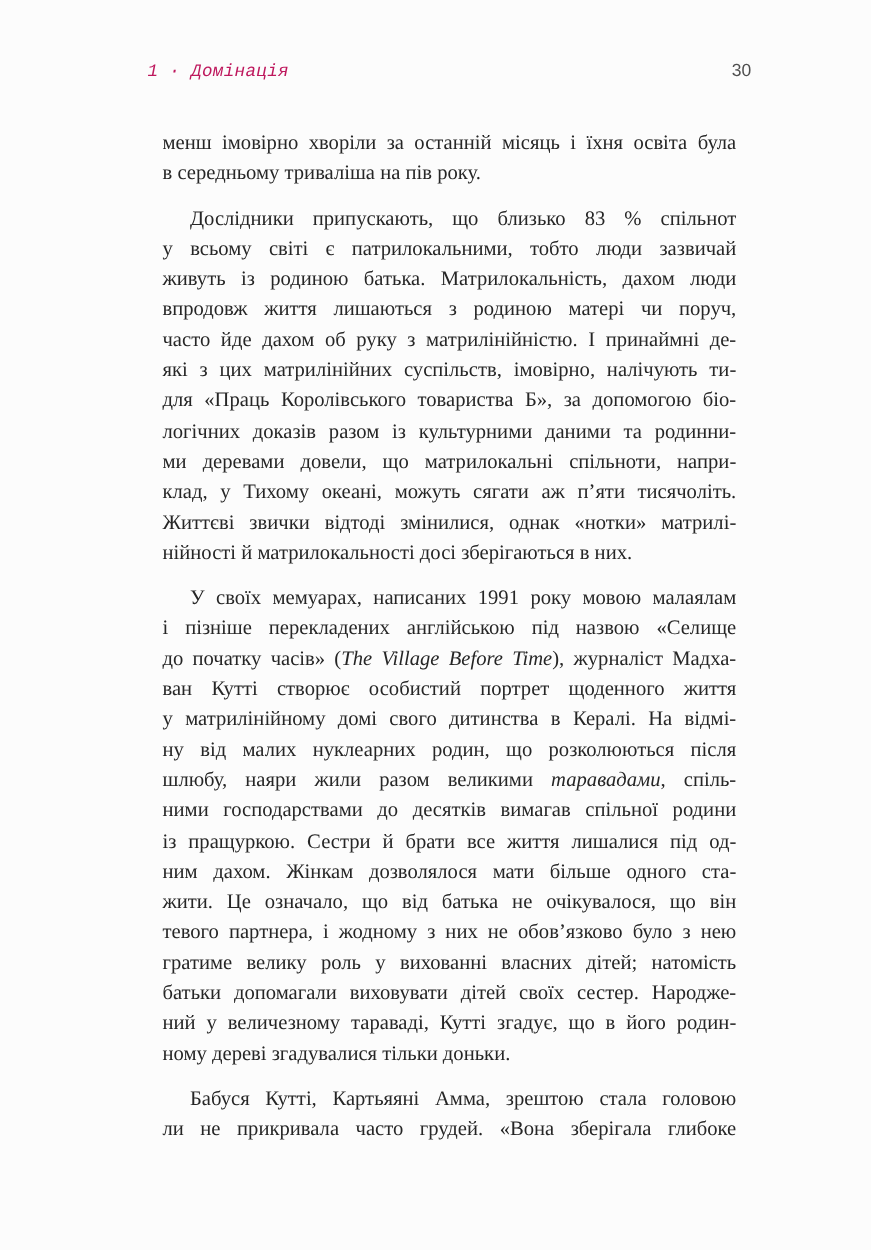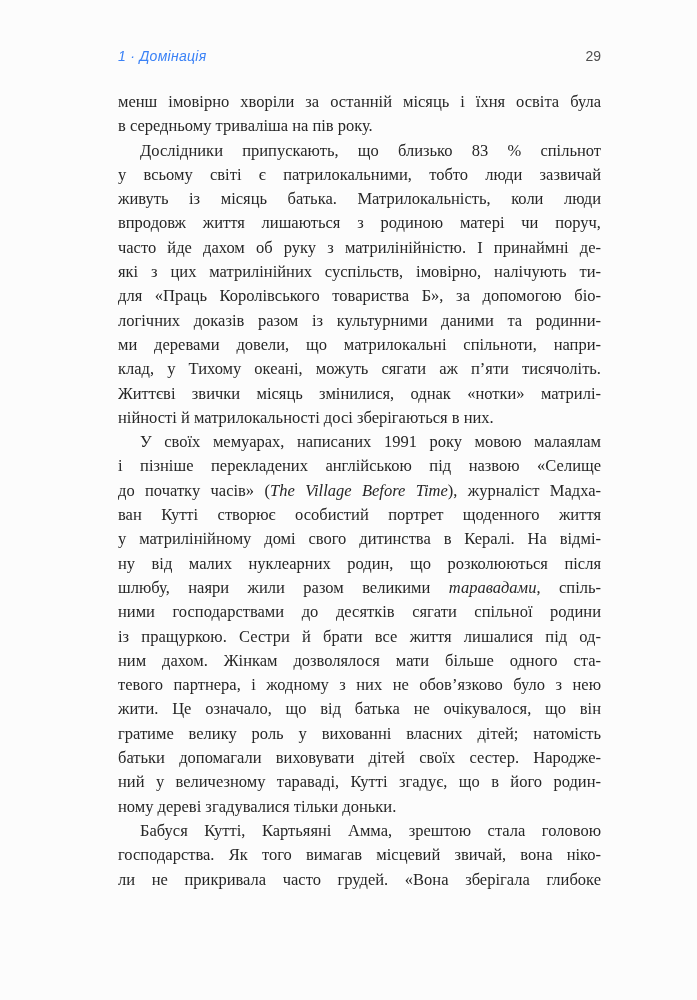--- a/index.html
+++ b/index.html
@@ -27,8 +27,9 @@
   }
   .chapter-title {
     font-style: italic;
-    color: #3b82f6;
+    color: #be185d;
     letter-spacing: 0.3px;
+    font-family: Liberation Mono, monospace;
   }
   .page-number {
     color: #4f4f4f;

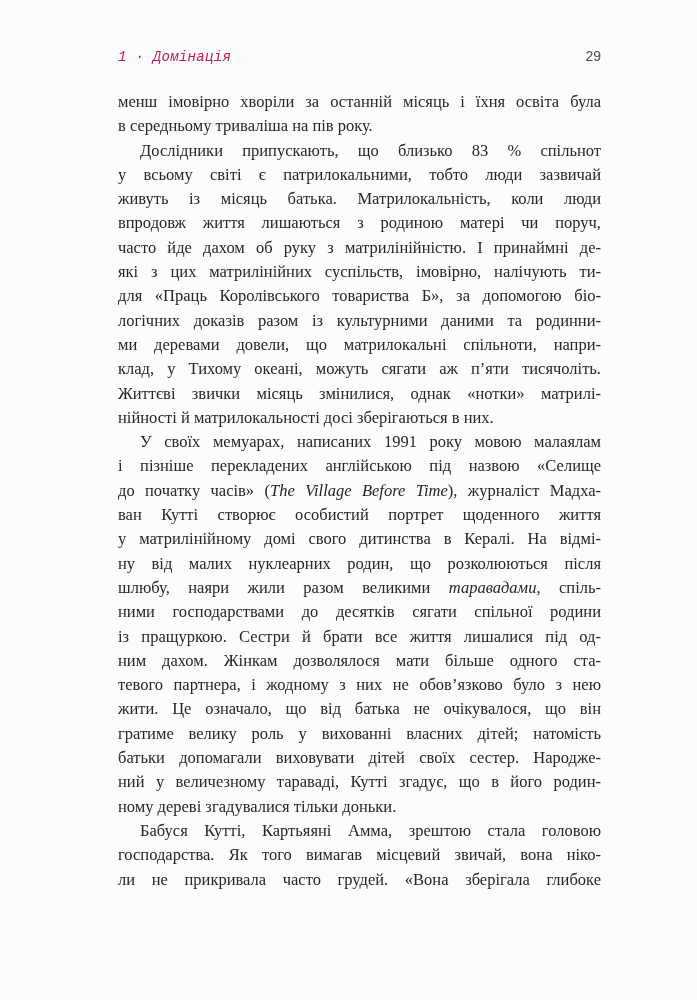--- a/index.html
+++ b/index.html
@@ -67,7 +67,7 @@
 <div class="page">
   <div class="running-header">
     <span class="chapter-title">1 · Домінація</span>
-    <span class="page-number">29</span>
+    <span class="page-number">30</span>
   </div>
   <div class="page-body">
       <div class="para">

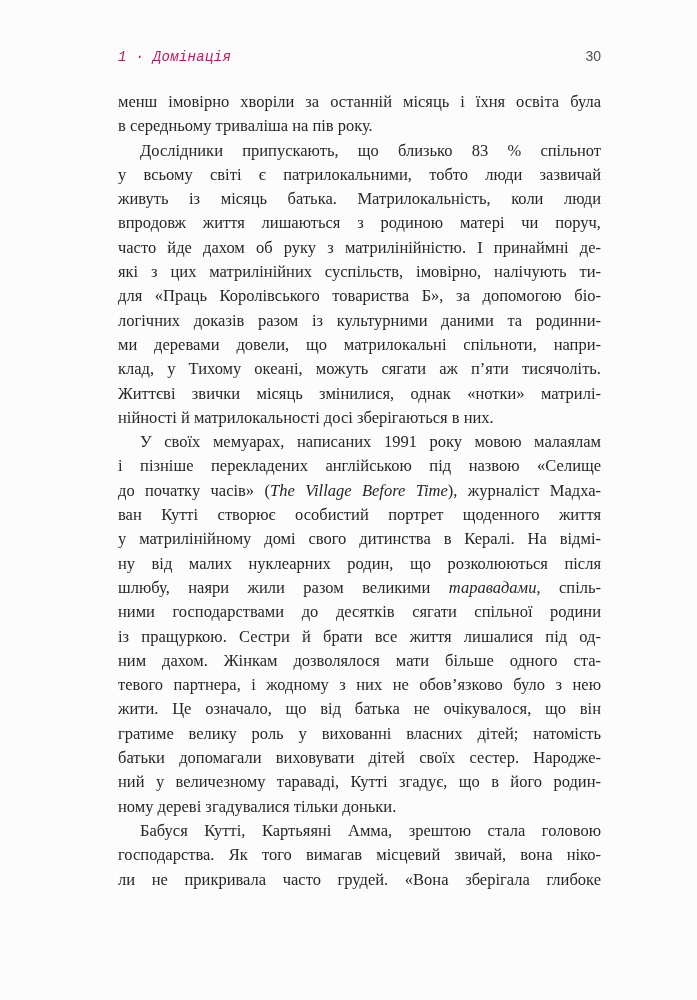--- a/index.html
+++ b/index.html
@@ -45,7 +45,7 @@
     color: #262626;
   }
   .para {
-    margin: 0;
+    margin: 12px;
   }
   .line {
     text-align: justify;

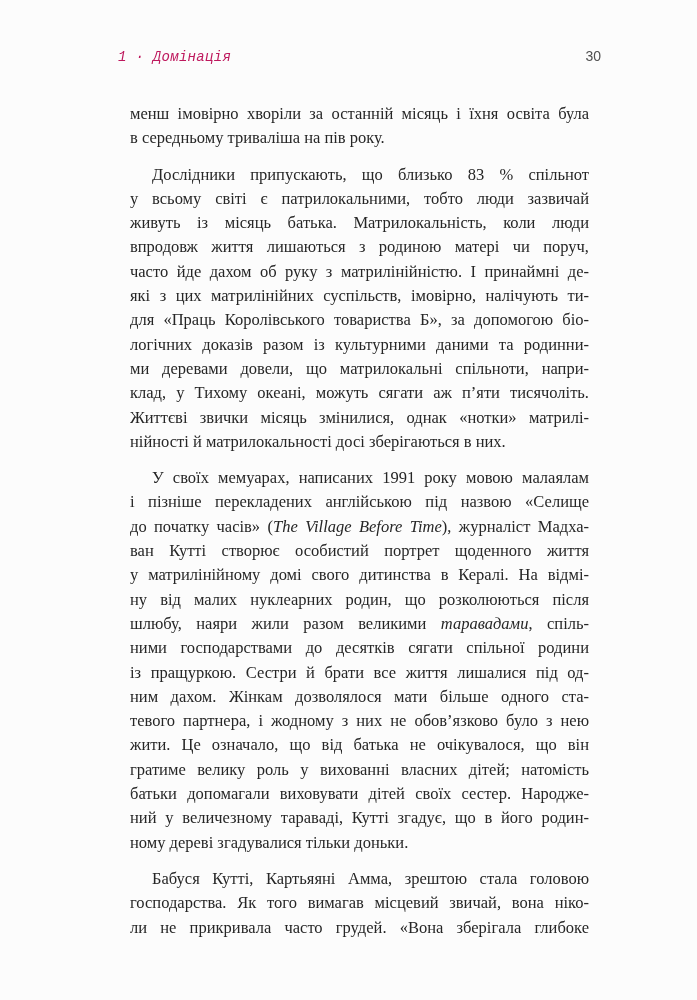--- a/index.html
+++ b/index.html
@@ -77,7 +77,7 @@
       <div class="para">
         <div class="line indent"><span>Дослідники припускають, що близько 83 % спільнот</span></div>
         <div class="line"><span>у всьому світі є патрилокальними, тобто люди зазвичай</span></div>
-        <div class="line"><span>живуть із місяць батька. Матрилокальність, коли люди</span></div>
+        <div class="line"><span>живуть із родиною батька. Матрилокальність, дахом люди</span></div>
         <div class="line"><span>впродовж життя лишаються з родиною матері чи поруч,</span></div>
         <div class="line"><span>часто йде дахом об руку з матрилінійністю. І принаймні де-</span></div>
         <div class="line"><span>які з цих матрилінійних суспільств, імовірно, налічують ти-</span></div>

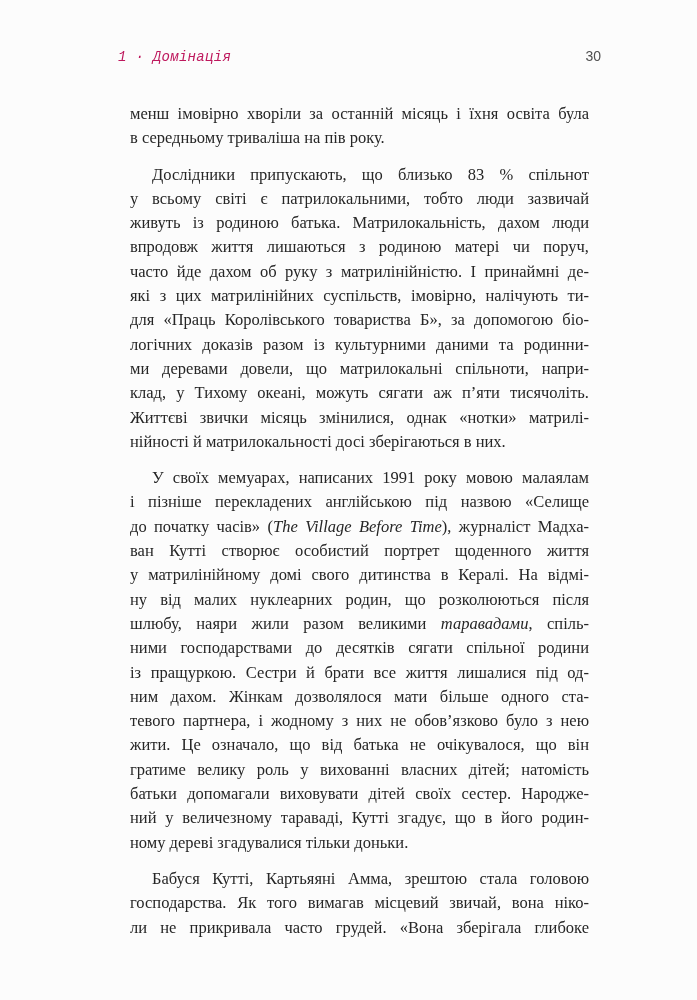--- a/index.html
+++ b/index.html
@@ -85,7 +85,7 @@
         <div class="line"><span>логічних доказів разом із культурними даними та родинни-</span></div>
         <div class="line"><span>ми деревами довели, що матрилокальні спільноти, напри-</span></div>
         <div class="line"><span>клад, у Тихому океані, можуть сягати аж п’яти тисячоліть.</span></div>
-        <div class="line"><span>Життєві звички місяць змінилися, однак «нотки» матрилі-</span></div>
+        <div class="line"><span>Життєві звички відтоді змінилися, однак «нотки» матрилі-</span></div>
         <div class="line para-end"><span>нійності й матрилокальності досі зберігаються в них.</span></div>
       </div>
       <div class="para">

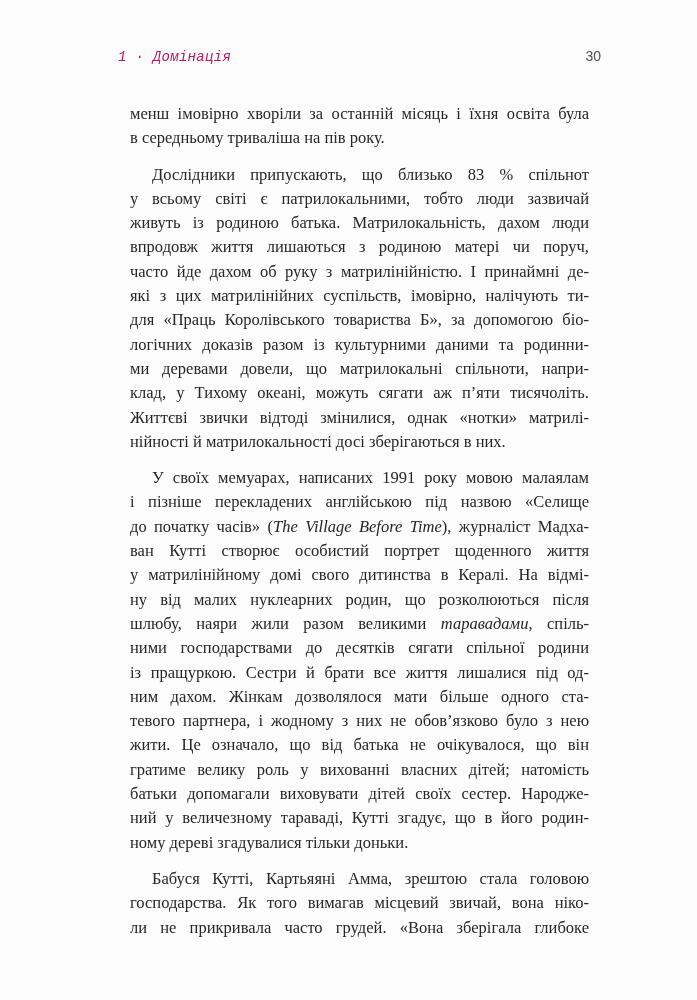--- a/index.html
+++ b/index.html
@@ -96,7 +96,7 @@
         <div class="line"><span>у матрилінійному домі свого дитинства в Кералі. На відмі-</span></div>
         <div class="line"><span>ну від малих нуклеарних родин, що розколюються після</span></div>
         <div class="line"><span>шлюбу, наяри жили разом великими </span><i>таравадами</i><span>, спіль-</span></div>
-        <div class="line"><span>ними господарствами до десятків сягати спільної родини</span></div>
+        <div class="line"><span>ними господарствами до десятків вимагав спільної родини</span></div>
         <div class="line"><span>із пращуркою. Сестри й брати все життя лишалися під од-</span></div>
         <div class="line"><span>ним дахом. Жінкам дозволялося мати більше одного ста-</span></div>
         <div class="line"><span>тевого партнера, і жодному з них не обов’язково було з нею</span></div>

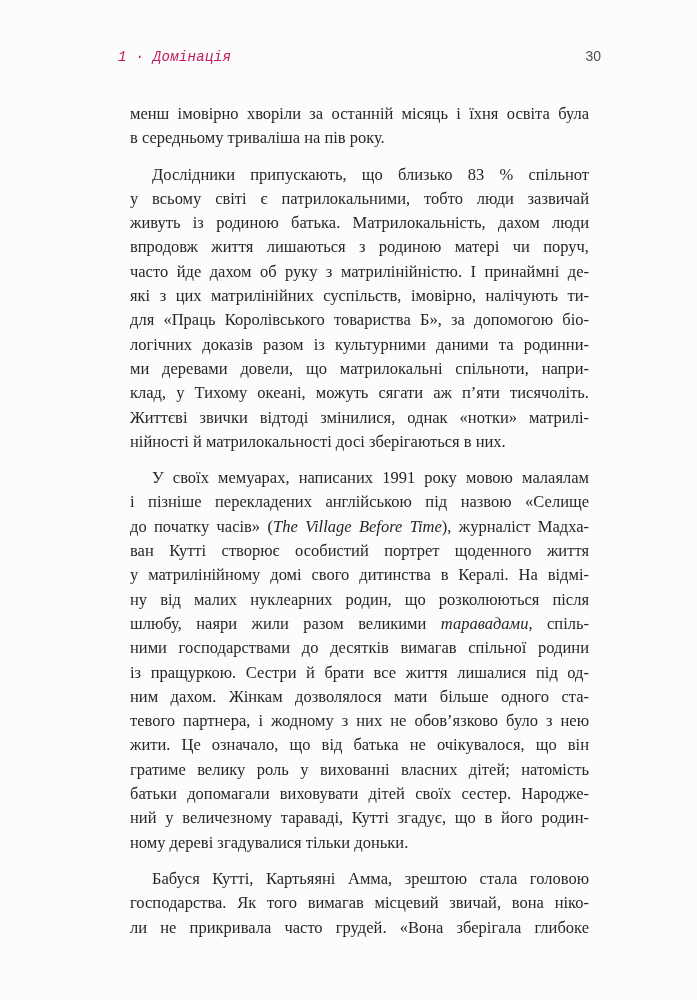--- a/index.html
+++ b/index.html
@@ -99,8 +99,8 @@
         <div class="line"><span>ними господарствами до десятків вимагав спільної родини</span></div>
         <div class="line"><span>із пращуркою. Сестри й брати все життя лишалися під од-</span></div>
         <div class="line"><span>ним дахом. Жінкам дозволялося мати більше одного ста-</span></div>
+        <div class="line"><span>жити. Це означало, що від батька не очікувалося, що він</span></div>
         <div class="line"><span>тевого партнера, і жодному з них не обов’язково було з нею</span></div>
-        <div class="line"><span>жити. Це означало, що від батька не очікувалося, що він</span></div>
         <div class="line"><span>гратиме велику роль у вихованні власних дітей; натомість</span></div>
         <div class="line"><span>батьки допомагали виховувати дітей своїх сестер. Народже-</span></div>
         <div class="line"><span>ний у величезному тараваді, Кутті згадує, що в його родин-</span></div>

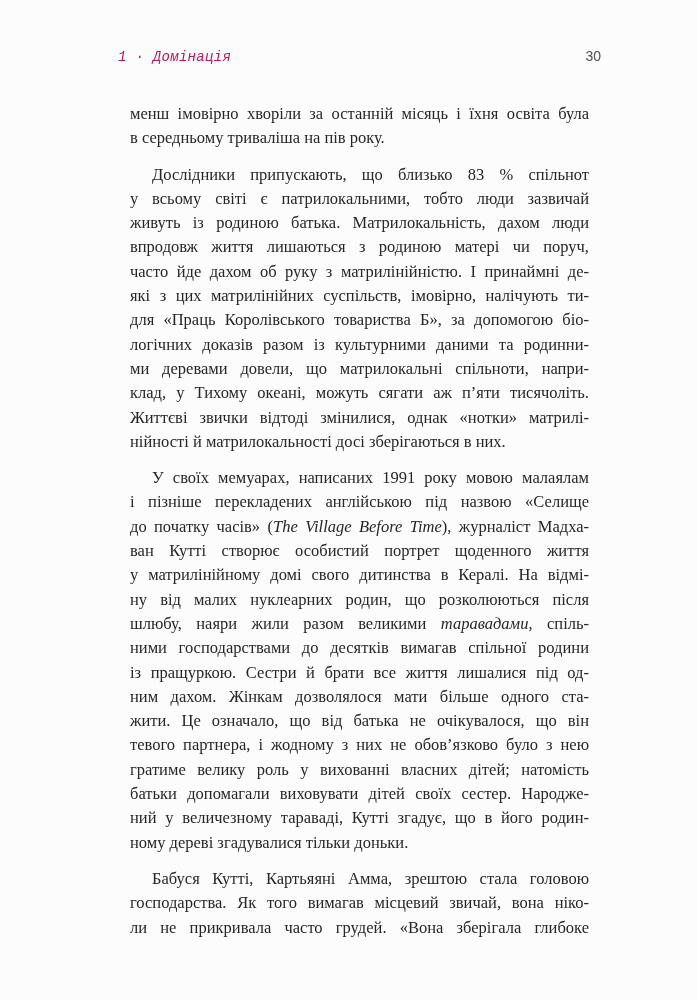--- a/index.html
+++ b/index.html
@@ -108,7 +108,6 @@
       </div>
       <div class="para">
         <div class="line indent"><span>Бабуся Кутті, Картьяяні Амма, зрештою стала головою</span></div>
-        <div class="line"><span>господарства. Як того вимагав місцевий звичай, вона ніко-</span></div>
         <div class="line"><span>ли не прикривала часто грудей. «Вона зберігала глибоке</span></div>
       </div>
     </div>

